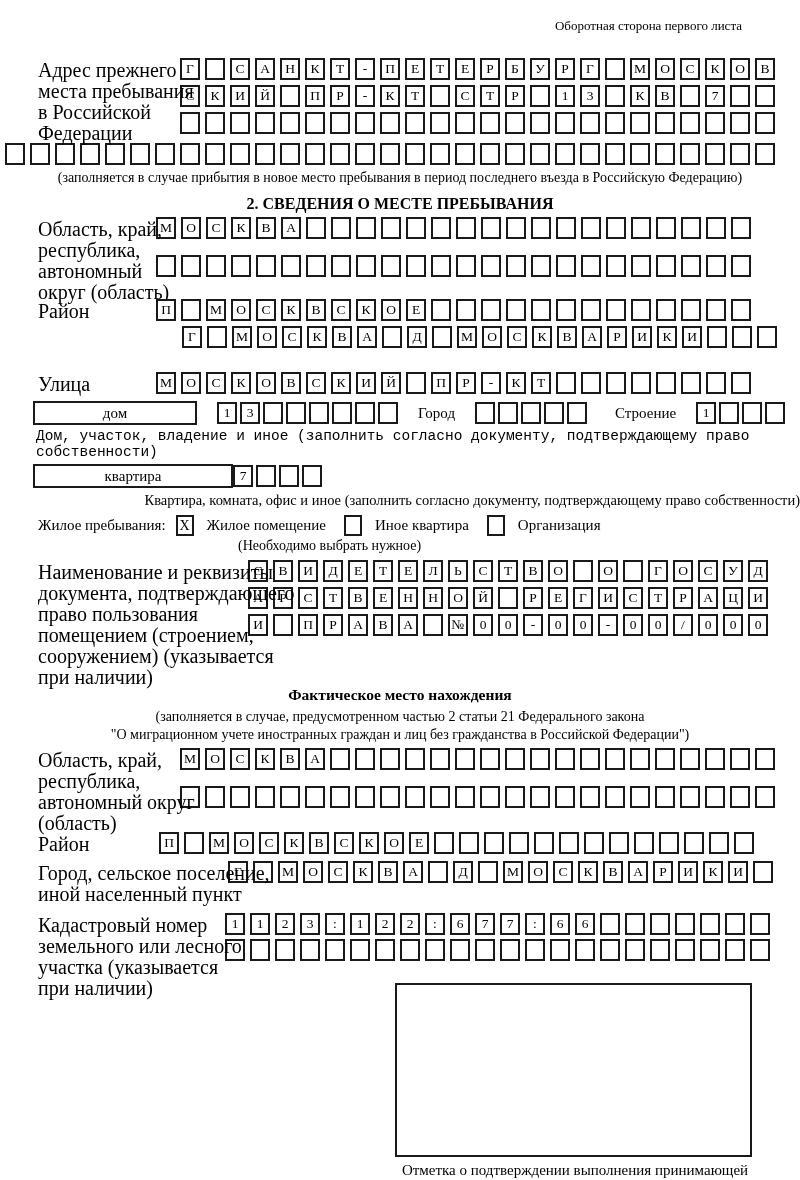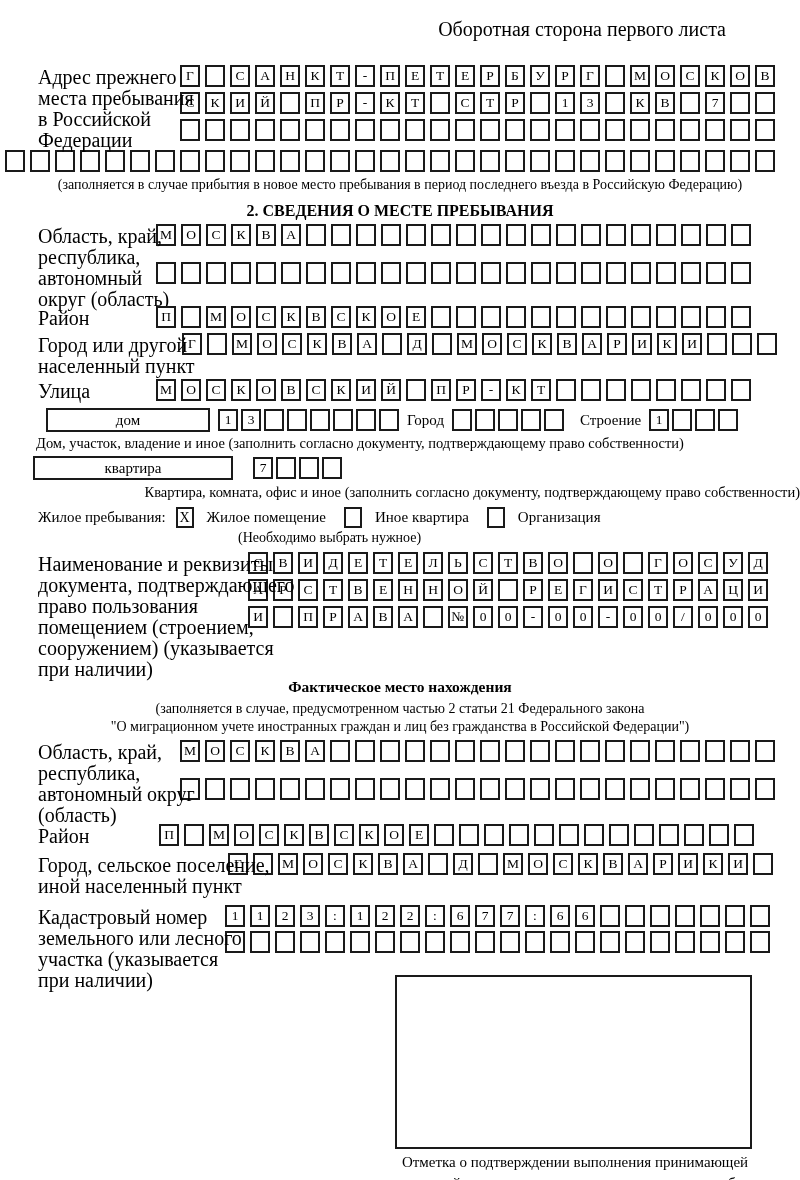--- a/index.html
+++ b/index.html
@@ -4,7 +4,7 @@
 <style>
   html,body{margin:0;padding:0;background:#fff;}
   body{width:800px;height:1180px;font-family:"Liberation Serif",serif;color:#000;position:relative;overflow:hidden;}
-  .hdr-note{margin-top:18px;padding-right:74px;text-align:right;font-size:20px;}
+  .hdr-note{margin-top:18px;padding-right:58px;text-align:right;font-size:13px;}
   .block{position:relative;}
   .blk-label{position:absolute;left:38px;top:2px;font-size:20px;line-height:21px;}
   .pre{white-space:pre-line;}

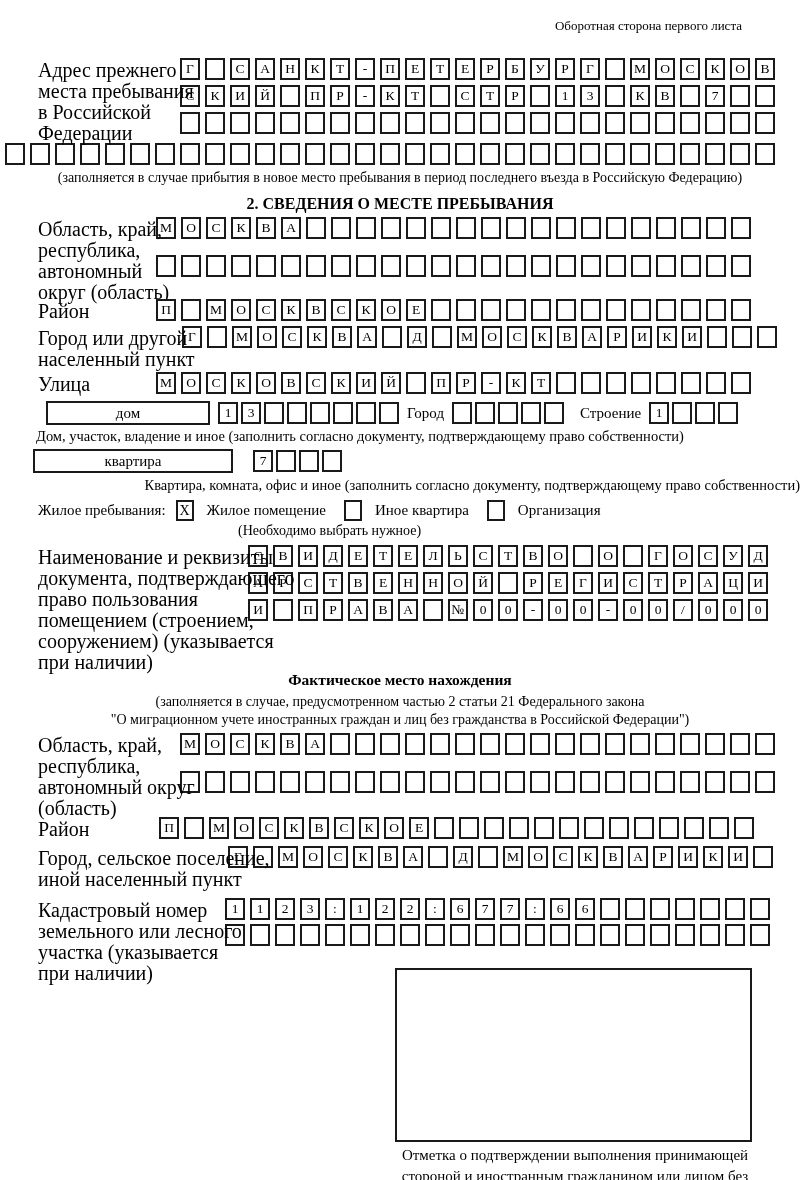--- a/index.html
+++ b/index.html
@@ -240,8 +240,6 @@
 </div>
 
 <div class="block" style="margin-top:5px;min-height:44px;">
-  <div class="blk-label pre">Город или другой
-населенный пункт</div>
   <div class="cellrow" style="margin-left:182px;">
       <div class="cell">Г</div>
       <div class="cell"></div>

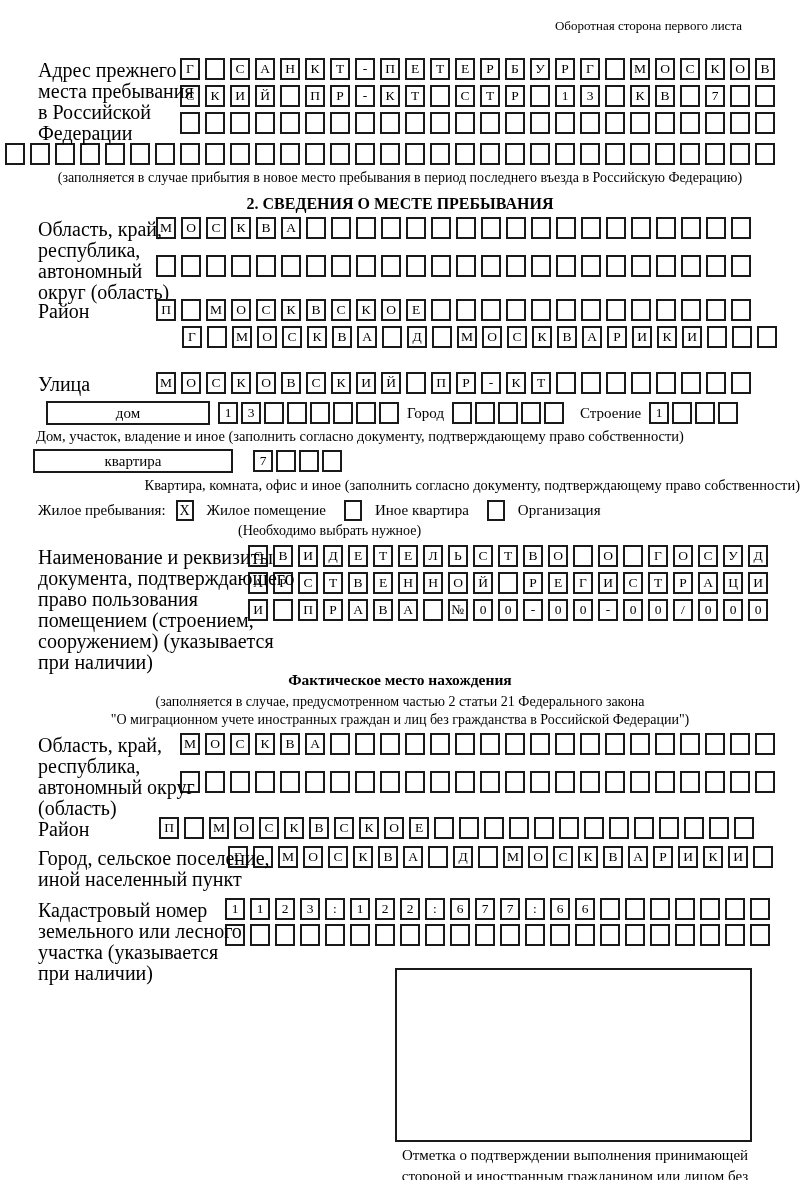--- a/index.html
+++ b/index.html
@@ -298,7 +298,7 @@
     </div>
 </div>
 
-<div class="hrow" style="margin-left:46px;margin-top:7px;gap:8px;">
+<div class="hrow" style="margin-left:33px;margin-top:7px;gap:20px;">
   <div class="labelbox" style="width:164px;">дом</div>
   <div class="cellrow" style="gap:3px;">
       <div class="cell">1</div>

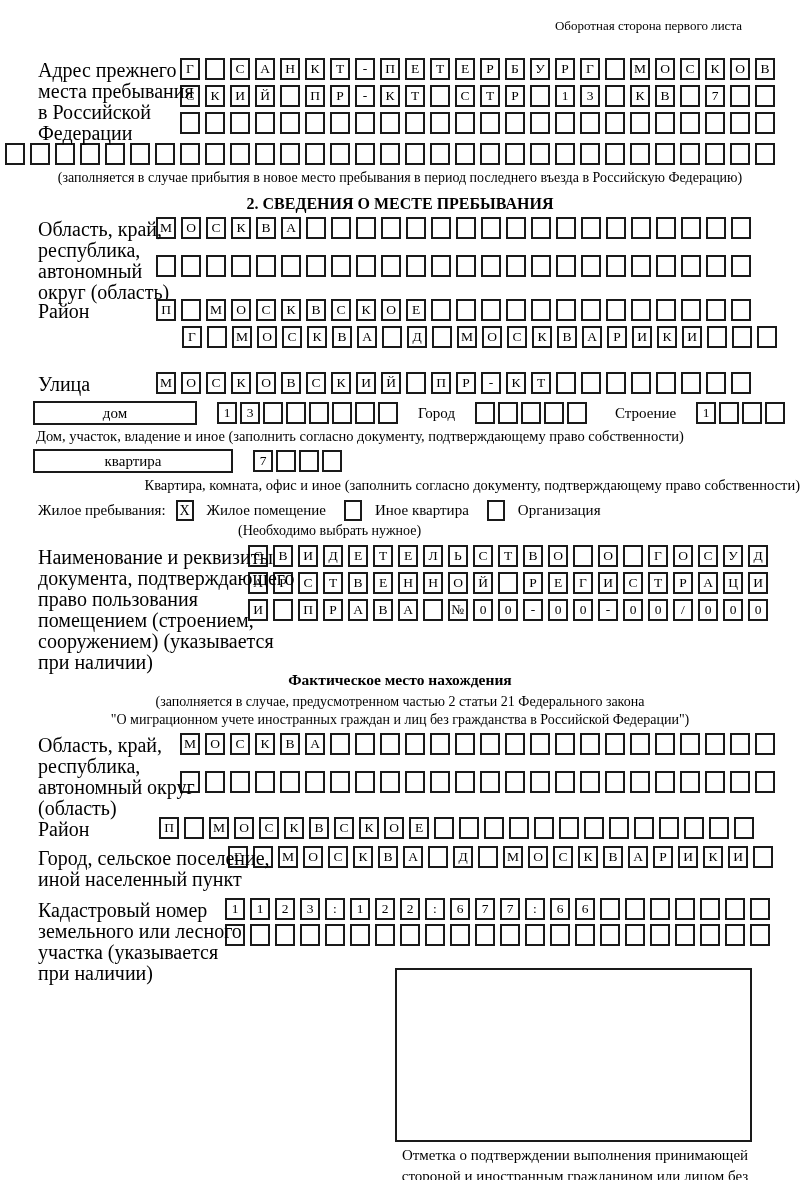--- a/index.html
+++ b/index.html
@@ -326,7 +326,7 @@
       <div class="cell"></div>
     </div>
 </div>
-<div style="margin-left:36px;font-size:14.5px;margin-top:3px;">Дом, участок, владение и иное (заполнить согласно документу, подтверждающему право собственности)</div>
+<div style="margin-left:36px;font-size:14.5px;margin-top:3px;font-family:Liberation Mono, monospace;">Дом, участок, владение и иное (заполнить согласно документу, подтверждающему право собственности)</div>
 
 <div class="hrow" style="margin-left:33px;margin-top:4px;gap:20px;">
   <div class="labelbox" style="width:200px;">квартира</div>

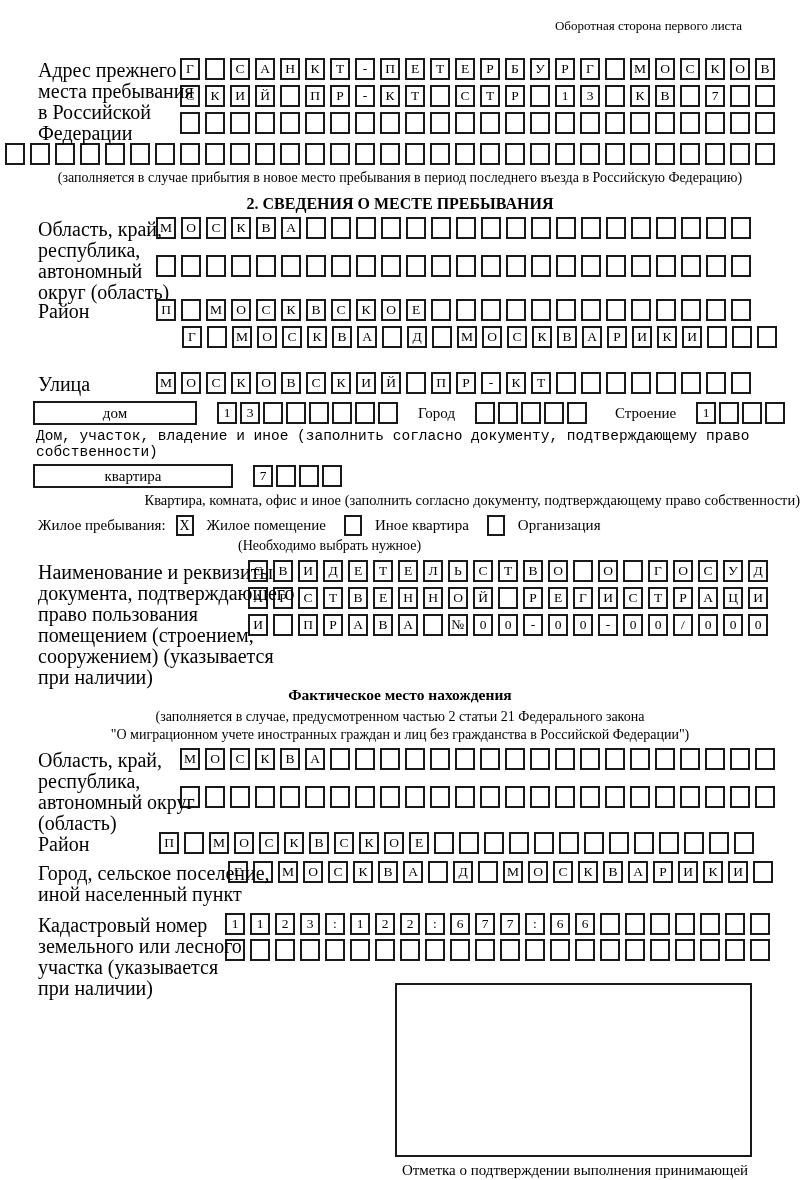--- a/index.html
+++ b/index.html
@@ -328,7 +328,7 @@
 </div>
 <div style="margin-left:36px;font-size:14.5px;margin-top:3px;font-family:Liberation Mono, monospace;">Дом, участок, владение и иное (заполнить согласно документу, подтверждающему право собственности)</div>
 
-<div class="hrow" style="margin-left:33px;margin-top:4px;gap:20px;">
+<div class="hrow" style="margin-left:33px;margin-top:4px;gap:0;">
   <div class="labelbox" style="width:200px;">квартира</div>
   <div class="cellrow" style="gap:3px;">
       <div class="cell">7</div>

